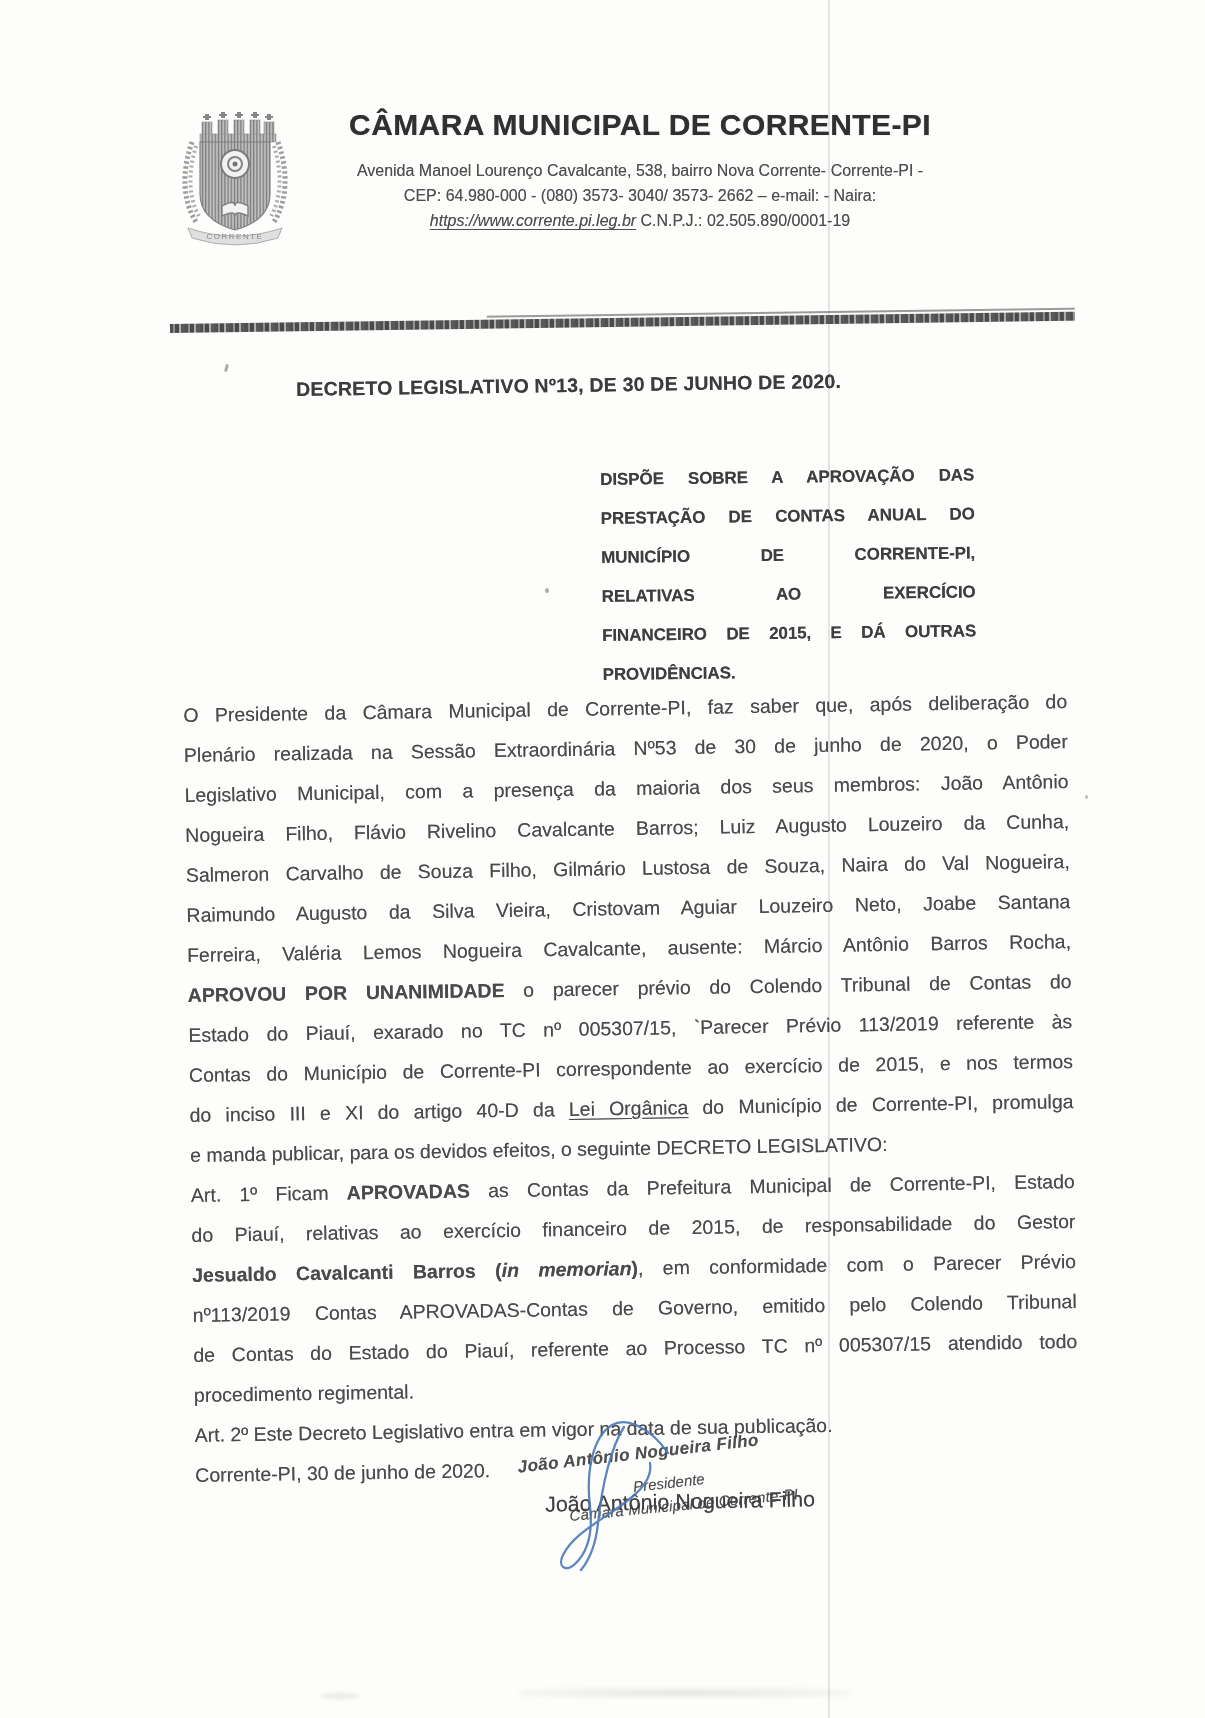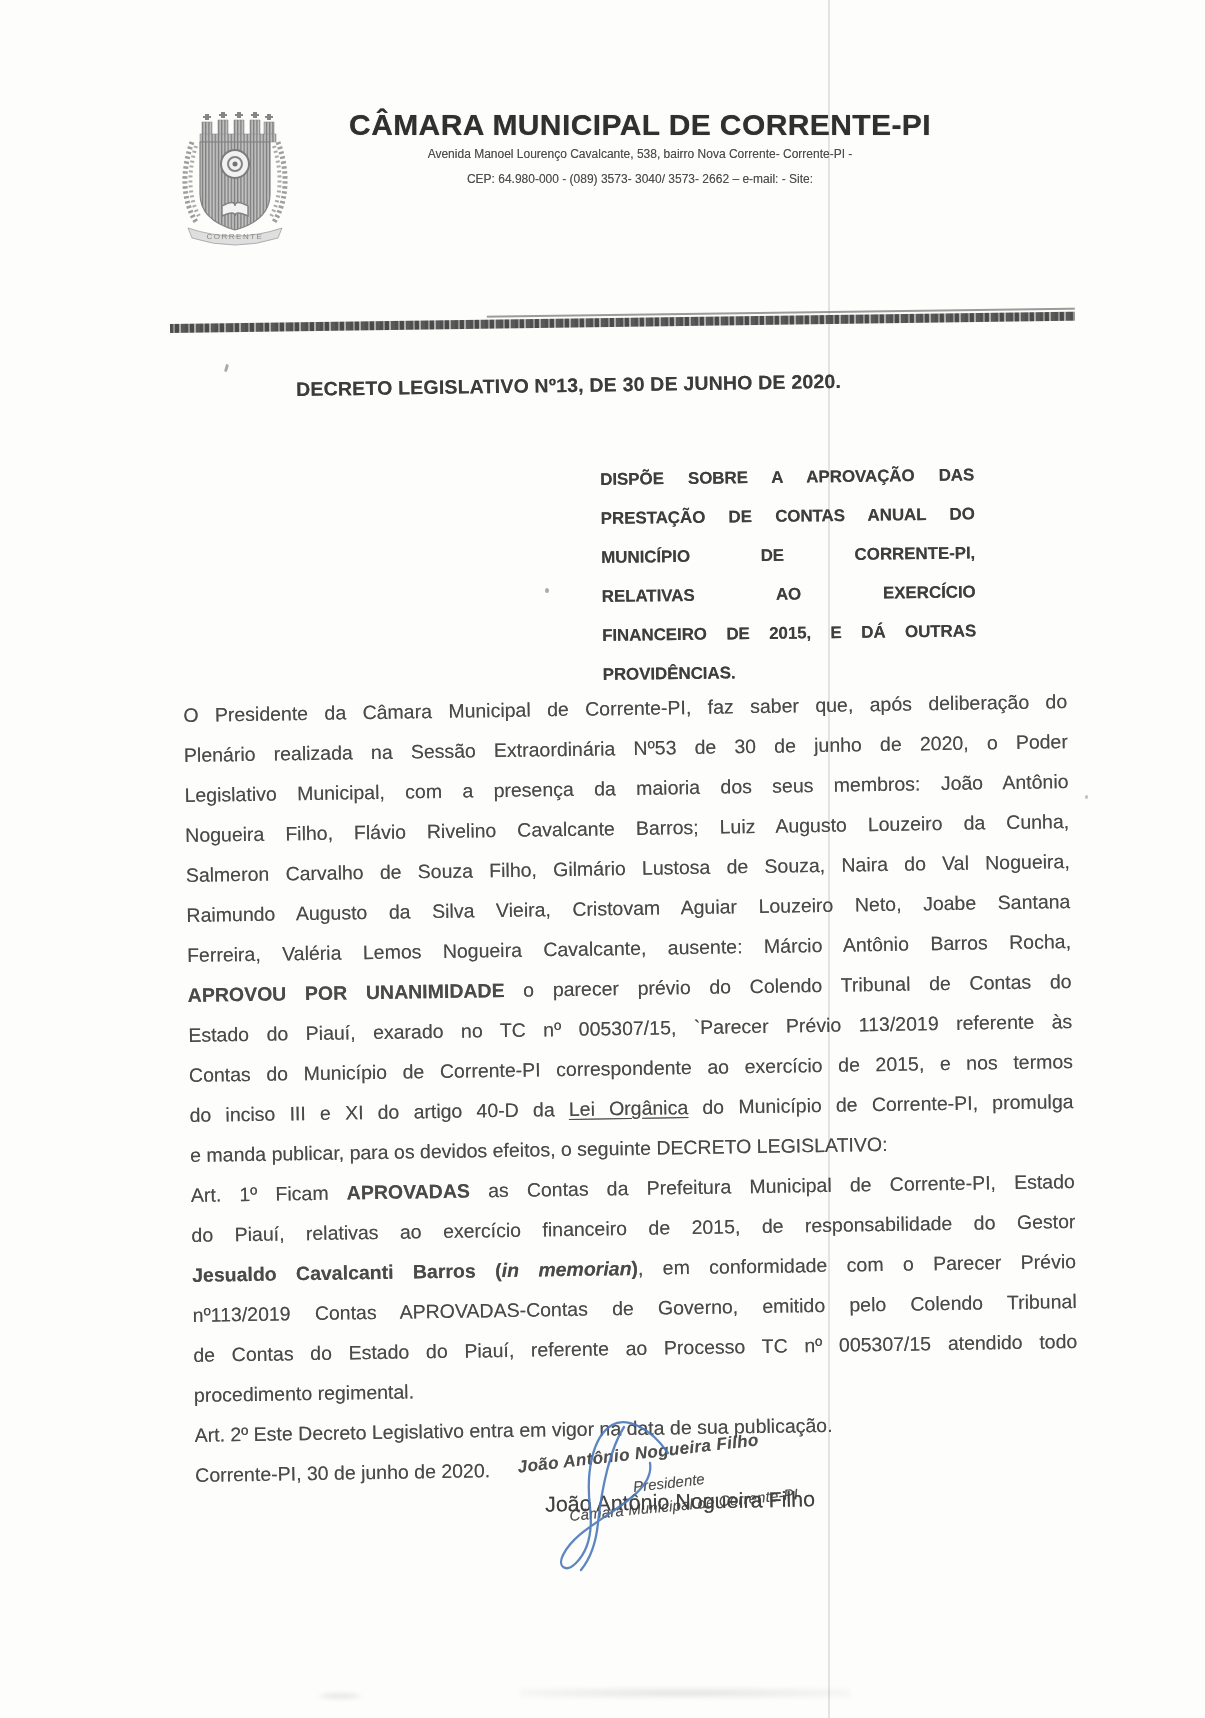--- a/index.html
+++ b/index.html
@@ -36,8 +36,8 @@
     text-shadow: 0 0 0.7px rgba(60,60,60,0.75);
   }
   .header-address {
-    margin-top: 0;
-    font-size: 12px; line-height: 25px; color: #4e4e4e;
+    margin-top: 16px;
+    font-size: 16px; line-height: 25px; color: #4e4e4e;
     text-shadow: 0 0 0.5px rgba(80,80,80,0.6);
   }
   .em-it { }

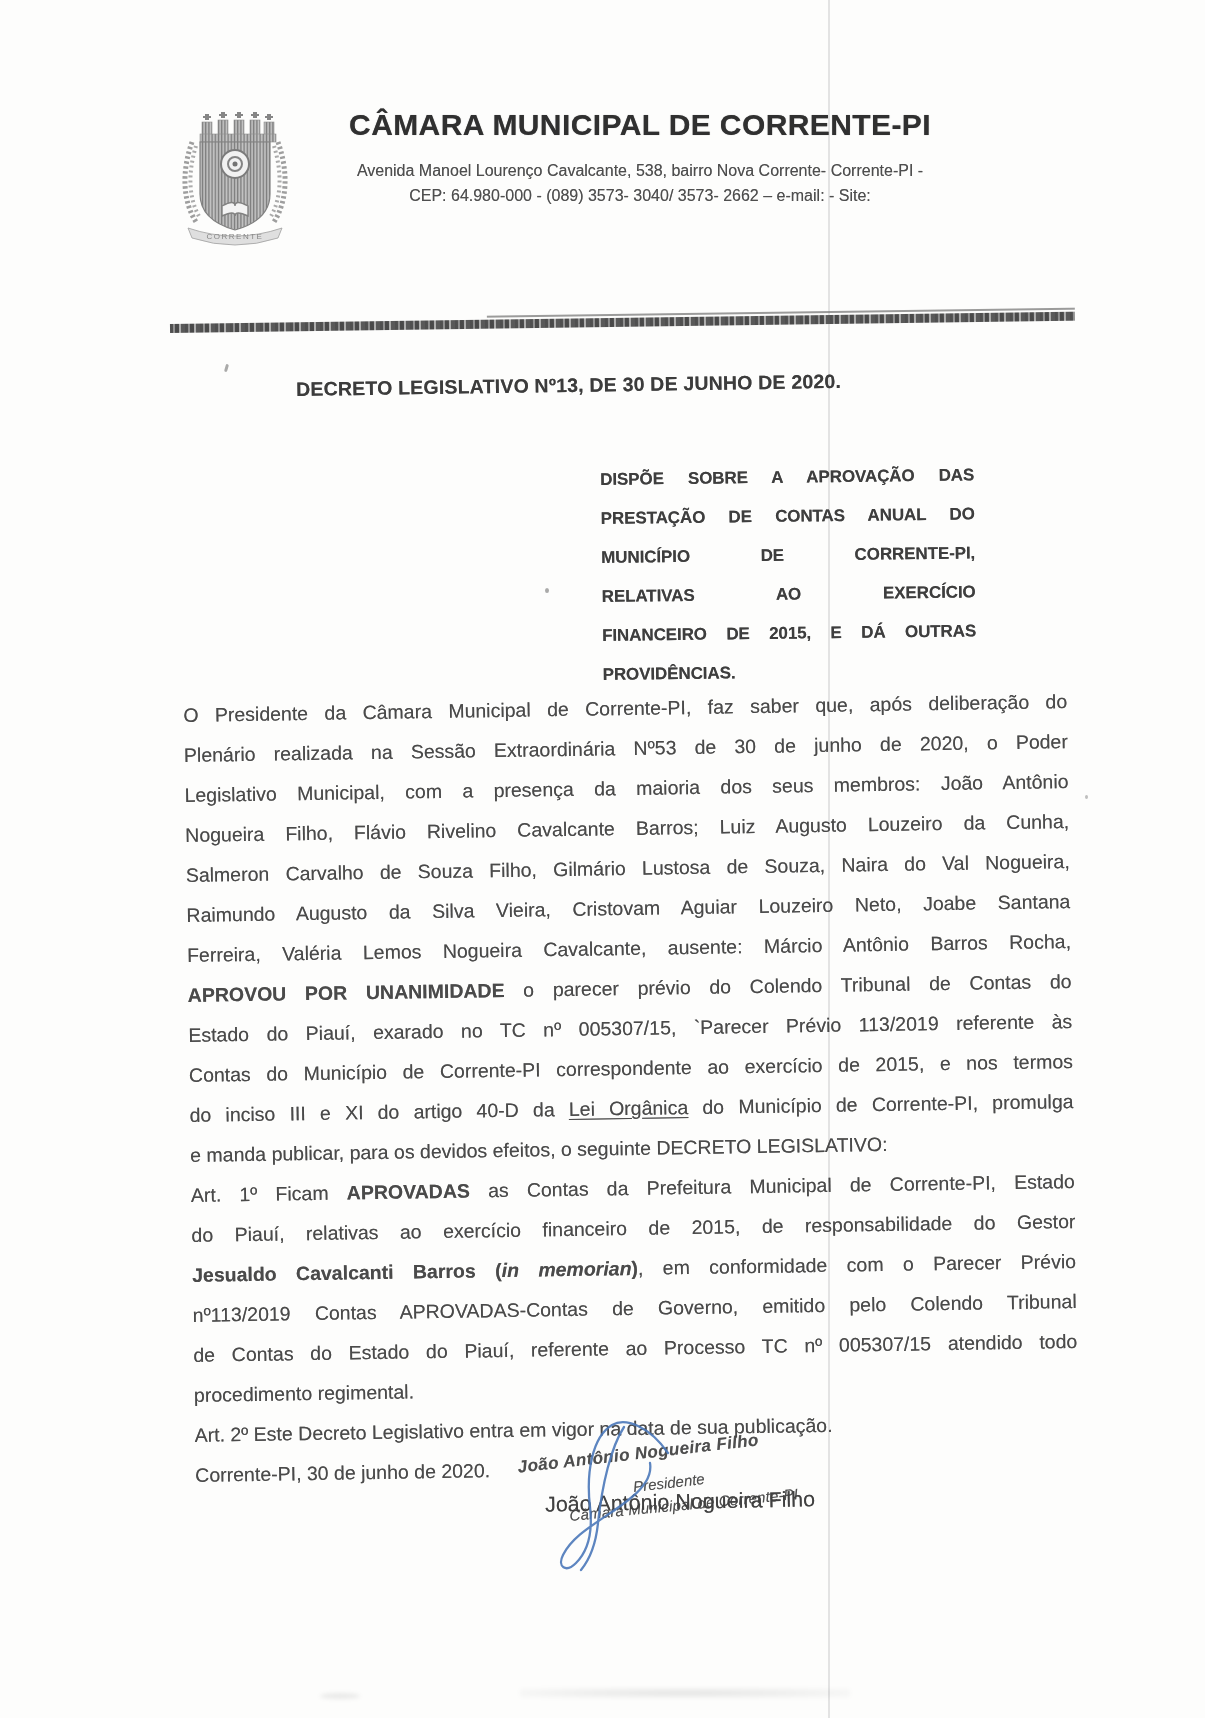--- a/index.html
+++ b/index.html
@@ -192,7 +192,7 @@
     <div class="header-title">CÂMARA MUNICIPAL DE CORRENTE-PI</div>
     <div class="header-address">
       <div>Avenida Manoel Lourenço Cavalcante, 538, bairro Nova Corrente- Corrente-PI -</div>
-      <div><span>CEP: 64.980-000 - (089) 3573- 3040/ 3573- 2662 – </span><span class="em-it">e-mail:</span><span> - Site:</span></div>
+      <div><span>CEP: 64.980-000 - (080) 3573- 3040/ 3573- 2662 – </span><span class="em-it">e-mail:</span><span> - Site:</span></div>
     </div>
   </div>
 

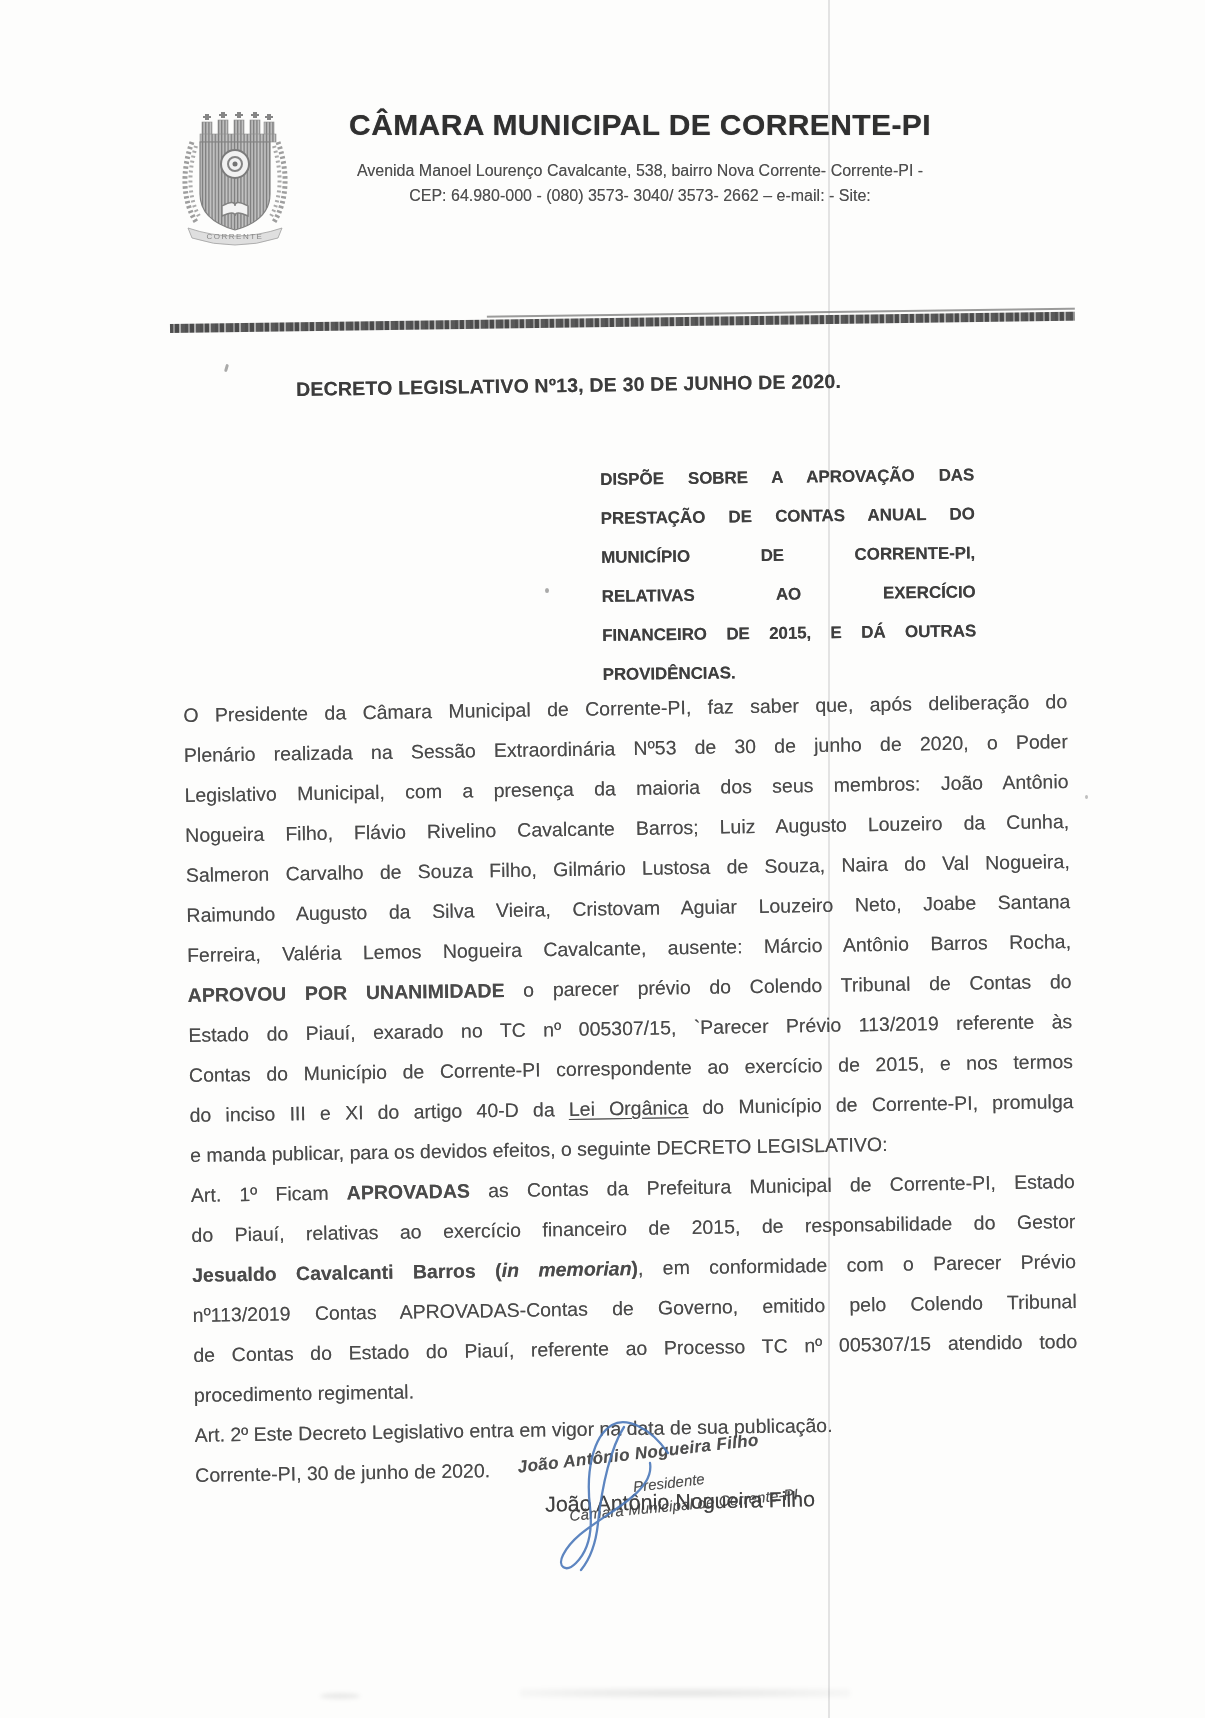--- a/index.html
+++ b/index.html
@@ -192,7 +192,7 @@
     <div class="header-title">CÂMARA MUNICIPAL DE CORRENTE-PI</div>
     <div class="header-address">
       <div>Avenida Manoel Lourenço Cavalcante, 538, bairro Nova Corrente- Corrente-PI -</div>
-      <div><span>CEP: 64.980-000 - (080) 3573- 3040/ 3573- 2662 – </span><span class="em-it">e-mail:</span><span> - Site:</span></div>
+      <div><span>CEP: 64.980-000 - (080) 3573- 3040/ 3573- 2662 – </span><span class="em-it">e-mail:</span><span> - Naira:</span></div>
     </div>
   </div>
 

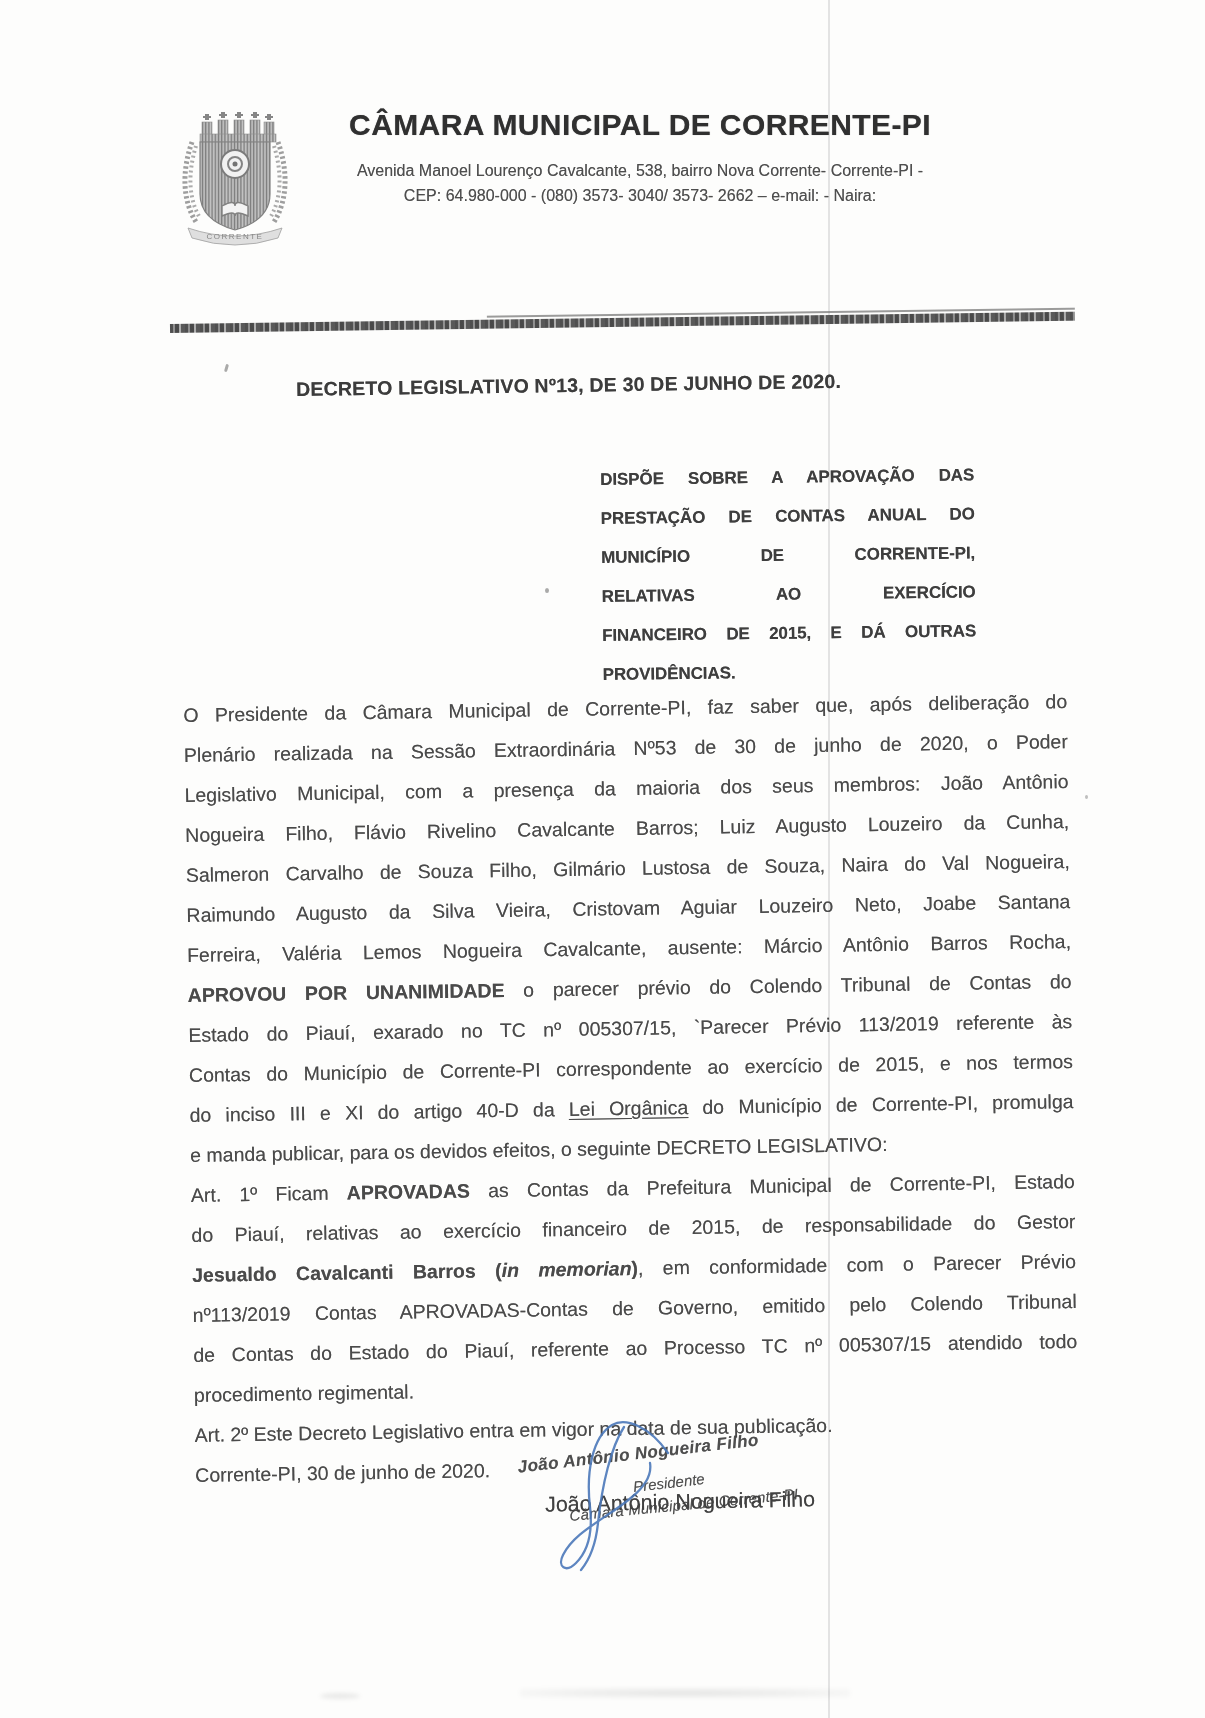--- a/index.html
+++ b/index.html
@@ -193,6 +193,7 @@
     <div class="header-address">
       <div>Avenida Manoel Lourenço Cavalcante, 538, bairro Nova Corrente- Corrente-PI -</div>
       <div><span>CEP: 64.980-000 - (080) 3573- 3040/ 3573- 2662 – </span><span class="em-it">e-mail:</span><span> - Naira:</span></div>
+      <div><span class="url">https://www.corrente.pi.leg.br</span><span> C.N.P.J.: 02.505.890/0001-19</span></div>
     </div>
   </div>
 

